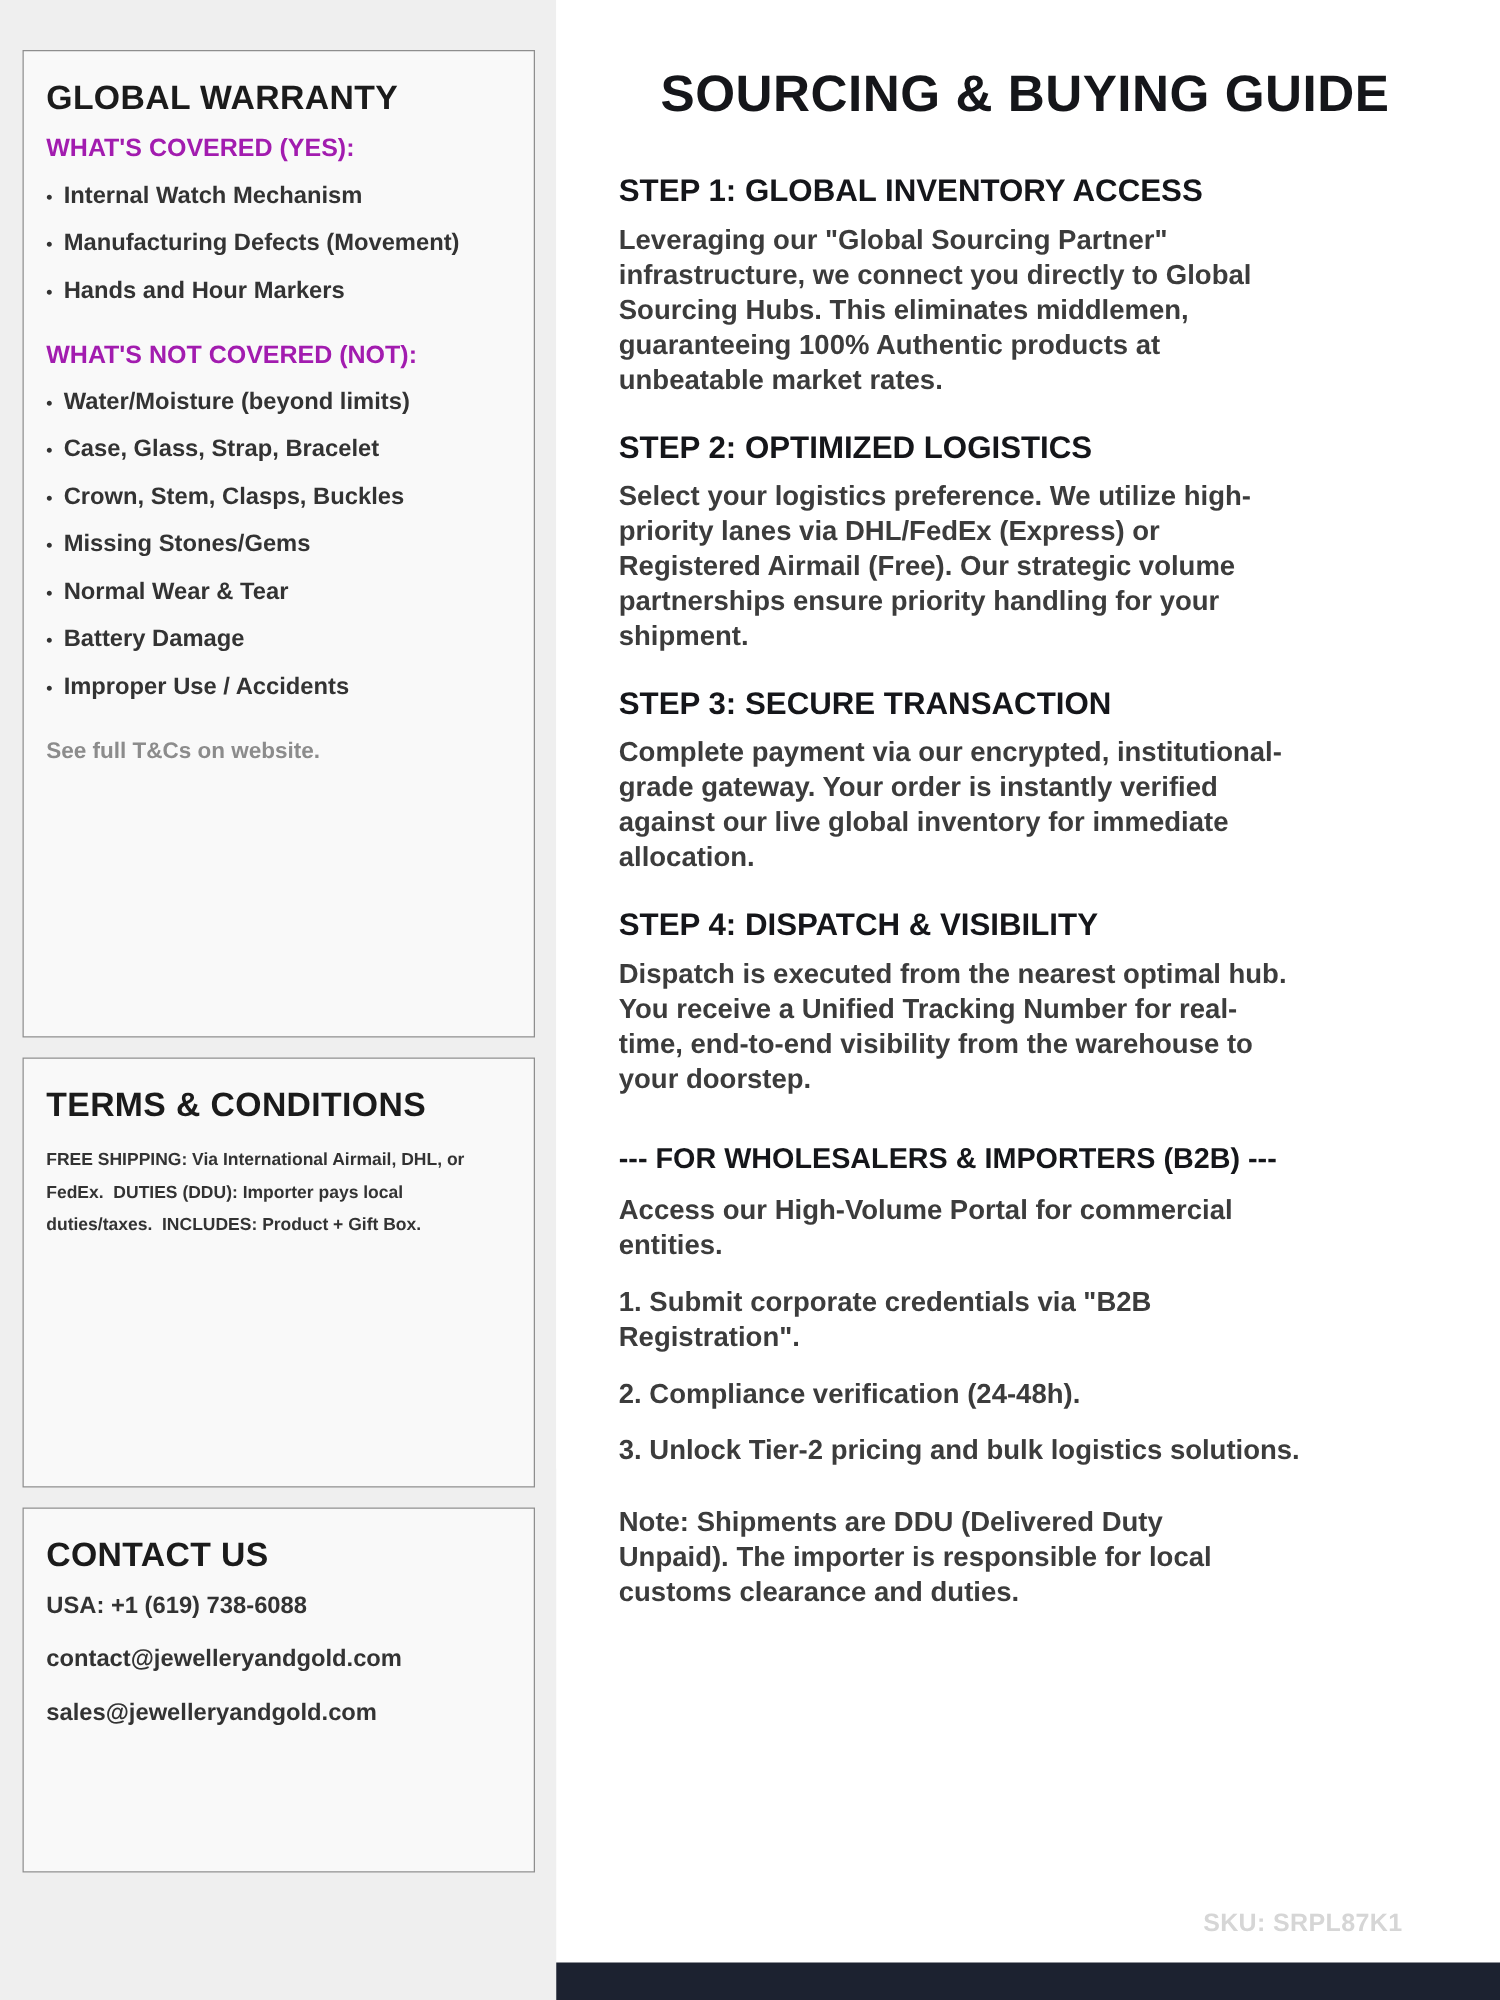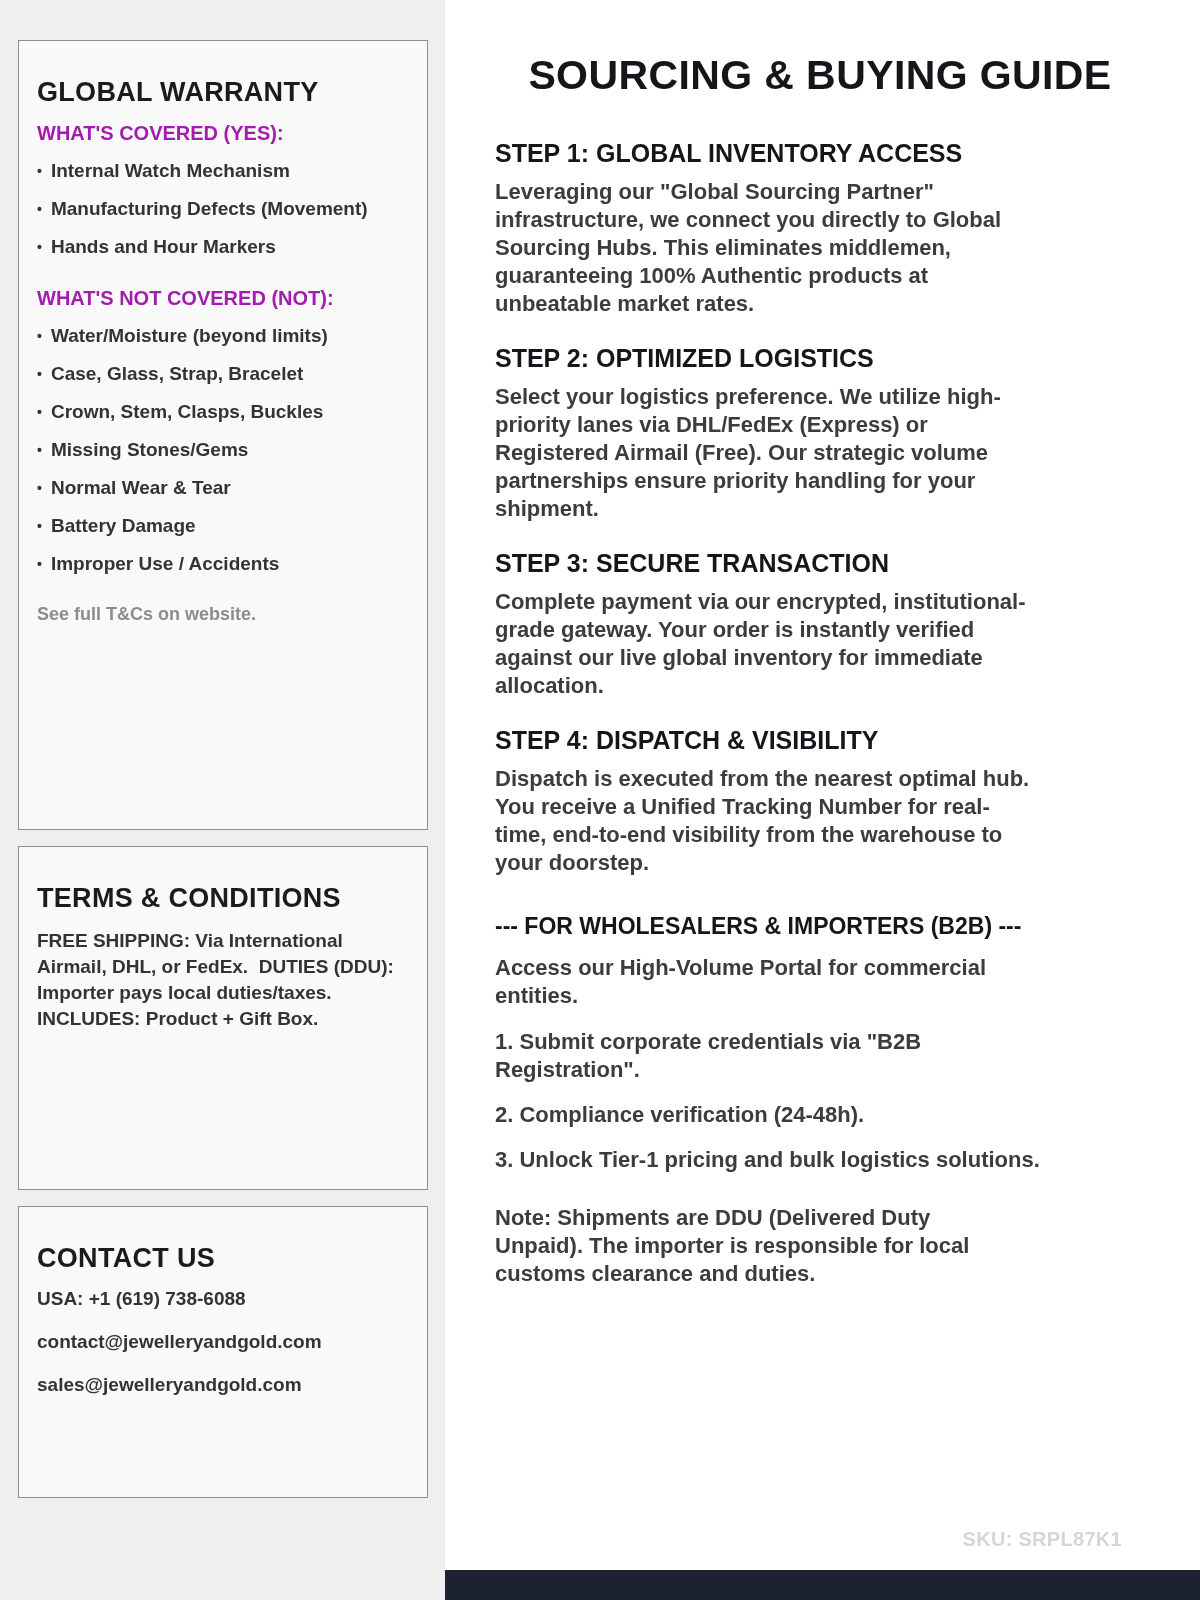--- a/index.html
+++ b/index.html
@@ -25,7 +25,7 @@
     background: #f9f9f9;
     border: 1.5px solid #8e8e8e;
     box-sizing: border-box;
-    padding: 36px 18px;
+    padding: 22px 18px;
   }
   .panel-warranty { height: 790px; margin-bottom: 16px; }
   .panel-terms    { height: 344px; margin-bottom: 16px; }

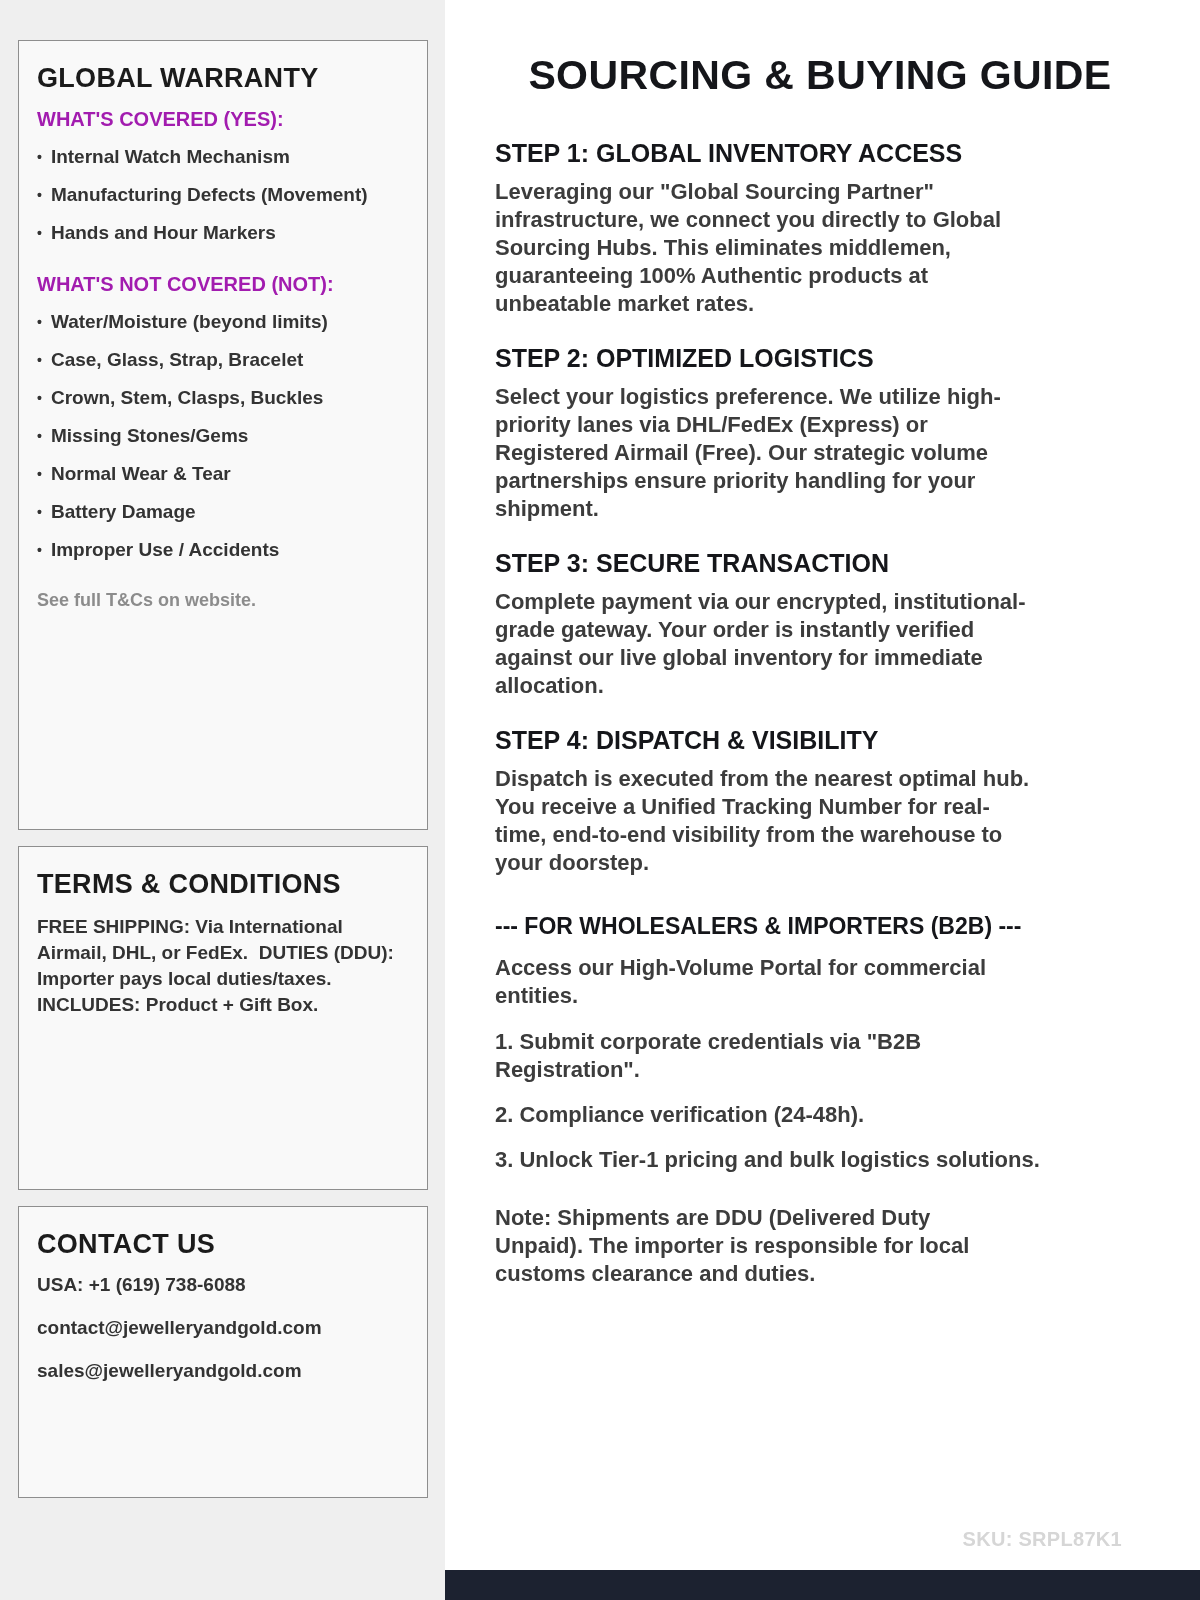--- a/index.html
+++ b/index.html
@@ -62,7 +62,7 @@
     margin-top: 26px;
   }
   .panel-body {
-    font-size: 19px;
+    font-size: 14px;
     font-weight: 700;
     color: #333333;
     line-height: 26px;

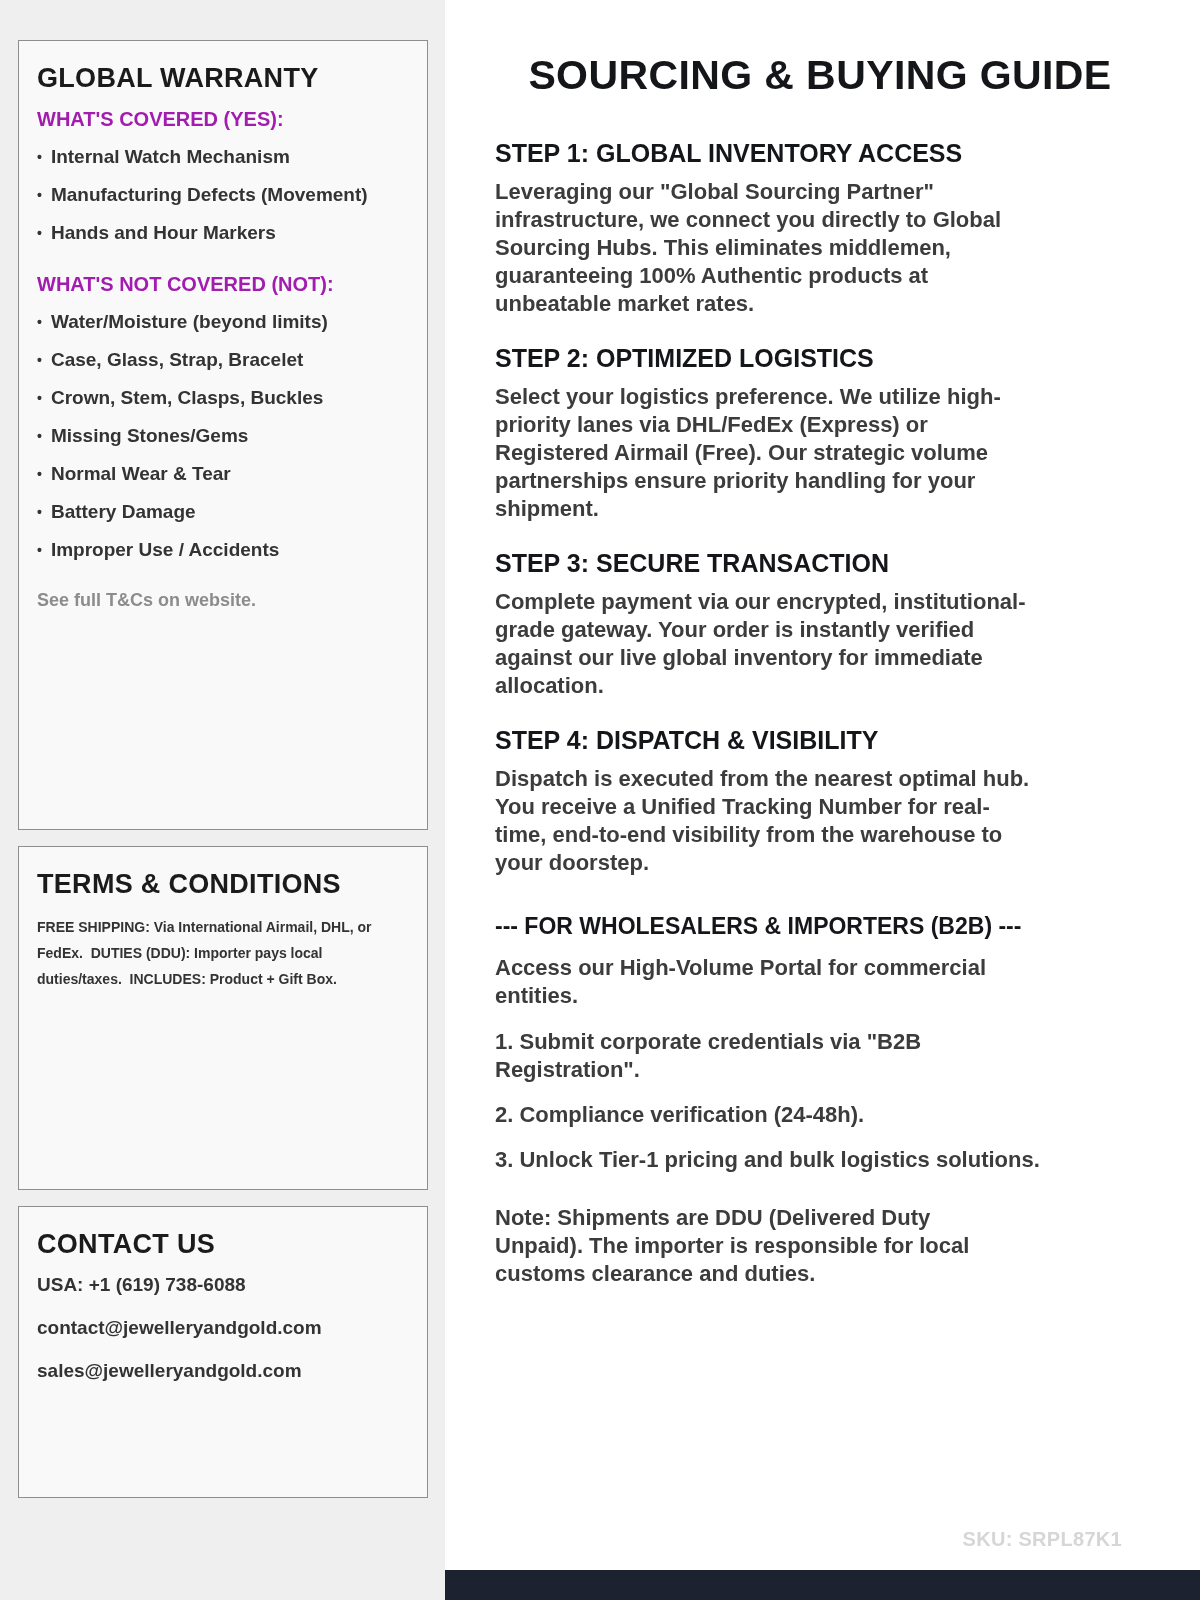--- a/index.html
+++ b/index.html
@@ -238,7 +238,7 @@
     <p class="step-body b2b-intro">Access our High-Volume Portal for commercial entities.</p>
     <p class="step-body b2b-item">1. Submit corporate credentials via "B2B Registration".</p>
     <p class="step-body b2b-item">2. Compliance verification (24-48h).</p>
-    <p class="step-body b2b-item">3. Unlock Tier-1 pricing and bulk logistics solutions.</p>
+    <p class="step-body b2b-item">3. Unlock Tier-2 pricing and bulk logistics solutions.</p>
     <p class="step-body b2b-note">Note: Shipments are DDU (Delivered Duty Unpaid). The importer is responsible for local customs clearance and duties.</p>
   </section>
 </div>

